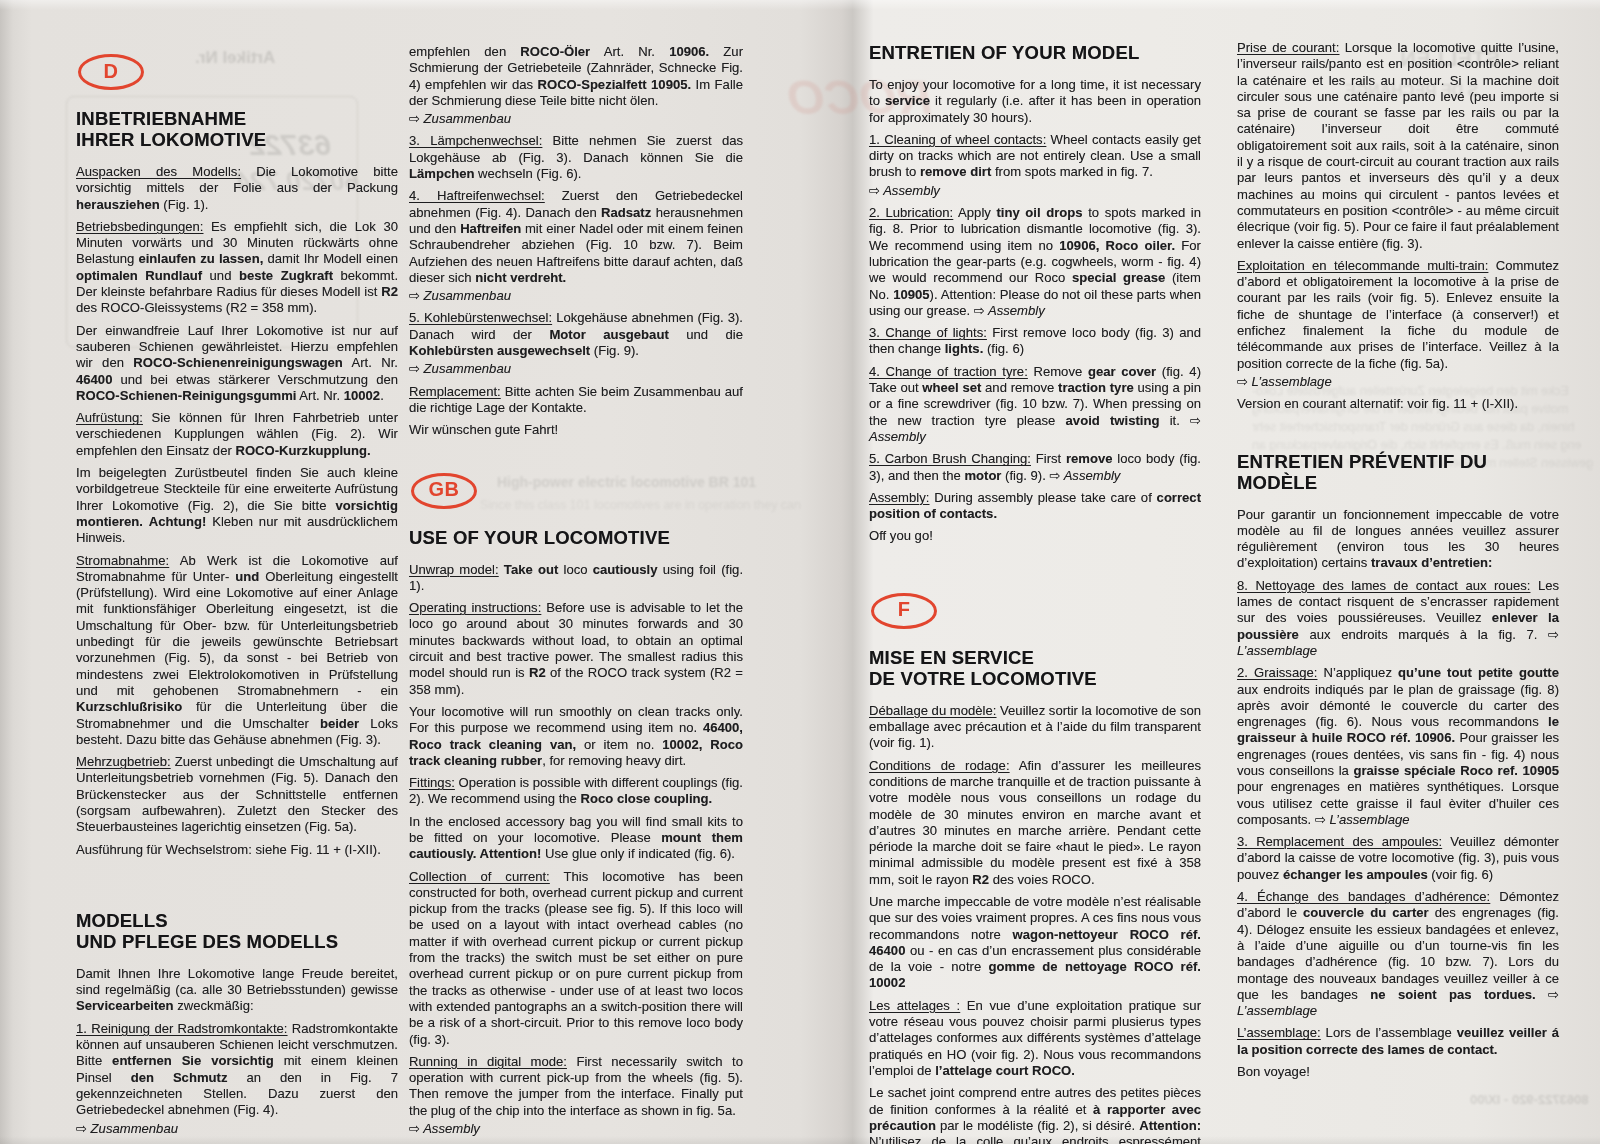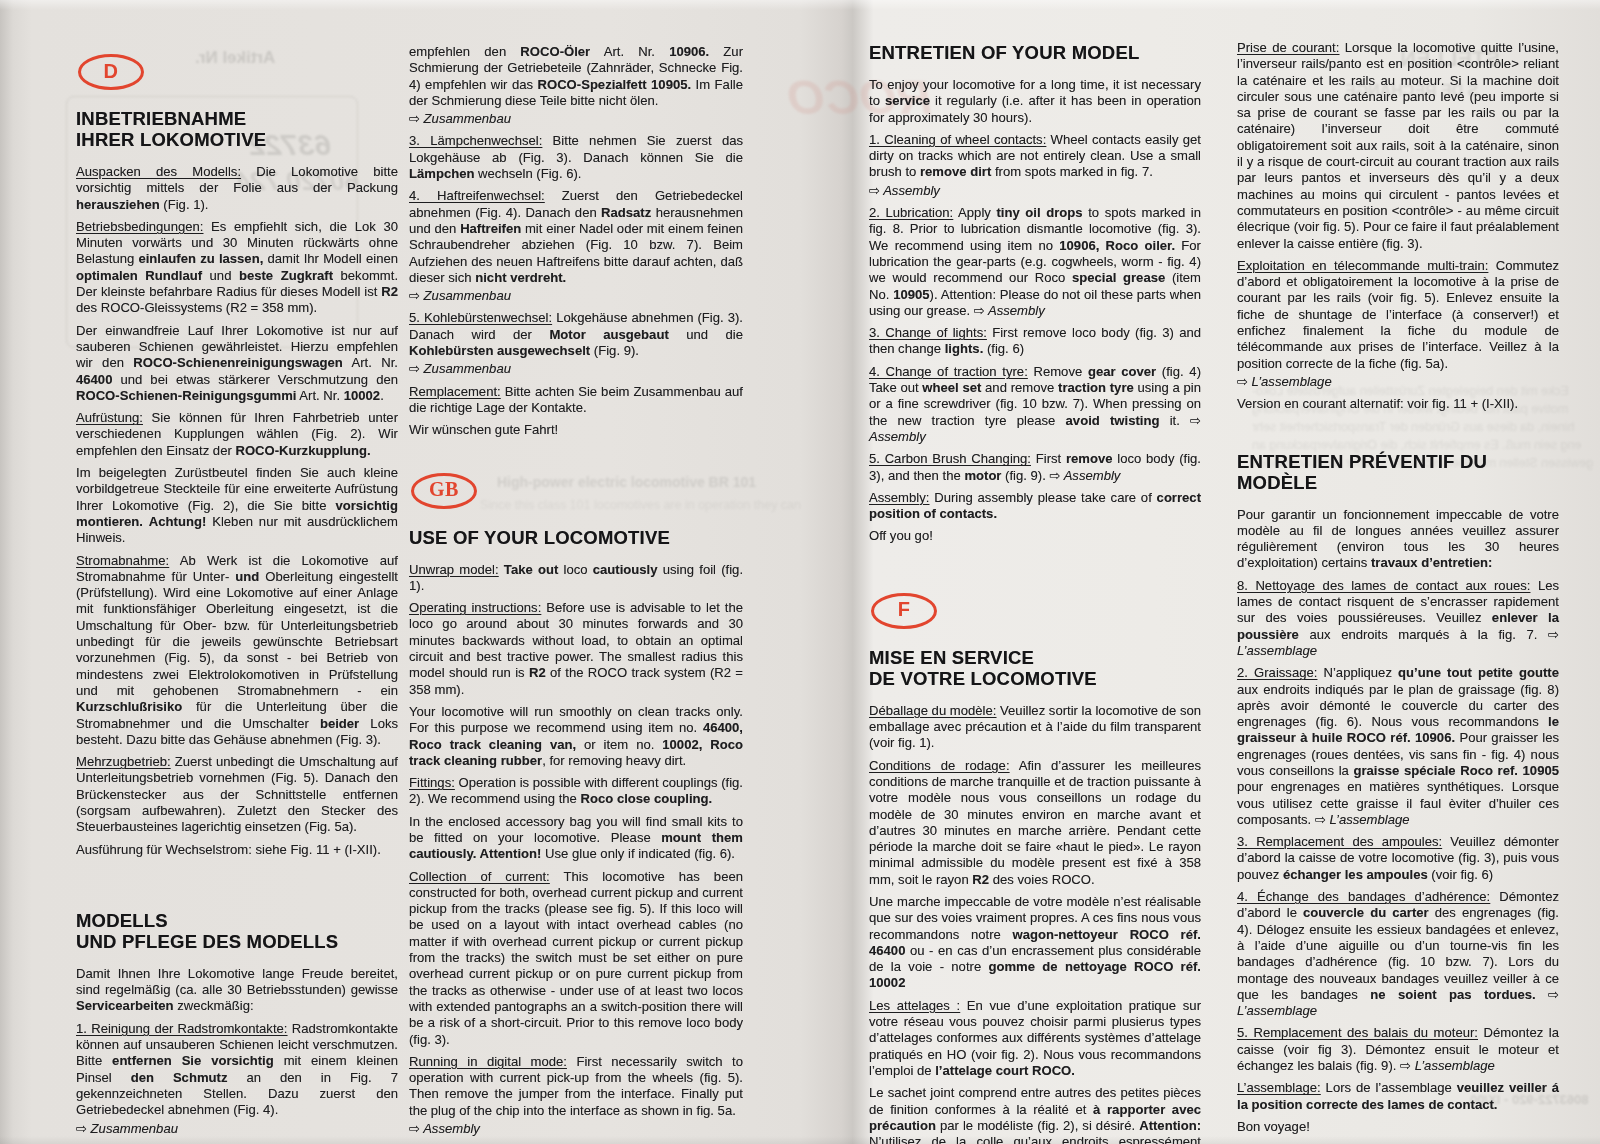--- a/index.html
+++ b/index.html
@@ -51,7 +51,7 @@
     display:flex;align-items:center;justify-content:center;
     margin:0 0 18px 2px;
   }
-  .col2 .badge{margin-top:34px;font-family:Liberation Serif, serif;}
+  .col2 .badge{margin-top:34px;}
   .col3 .badge{margin-top:48px;}
   .badge-letter{
     color:#e2452e;font-weight:bold;font-size:20px;letter-spacing:.5px;

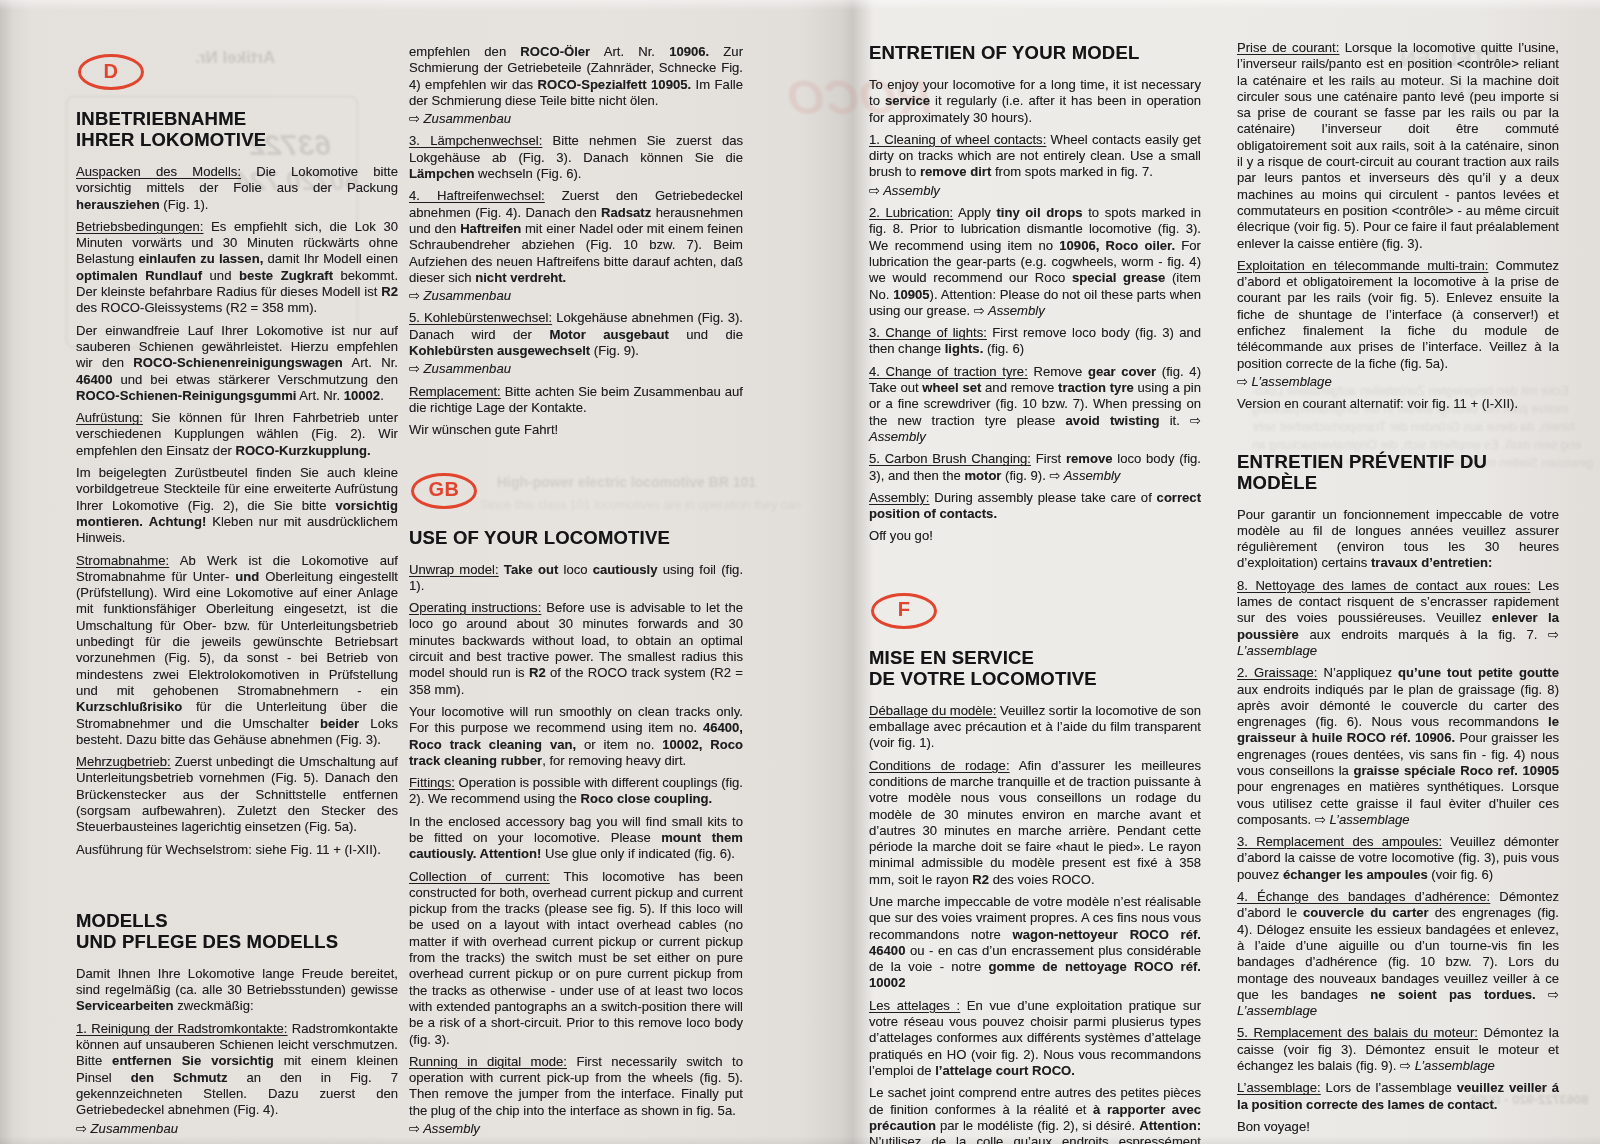--- a/index.html
+++ b/index.html
@@ -184,7 +184,6 @@
       <p class="para"><span class="seg u">2. Graissage:</span><span class="seg"> N’appliquez </span><span class="seg b">qu’une tout petite goutte</span><span class="seg"> aux endroits indiqués par le plan de graissage (fig. 8) après avoir démonté le couvercle du carter des engrenages (fig. 6). Nous vous recommandons </span><span class="seg b">le graisseur à huile ROCO réf. 10906.</span><span class="seg"> Pour graisser les engrenages (roues dentées, vis sans fin - fig. 4) nous vous conseillons la </span><span class="seg b">graisse spéciale Roco ref. 10905</span><span class="seg"> pour engrenages en matières synthétiques. Lorsque vous utilisez cette graisse il faul èviter d’huiler ces composants.  </span><span class="seg i">⇨ L’assemblage</span></p>
       <p class="para"><span class="seg u">3. Remplacement des ampoules:</span><span class="seg"> Veuillez démonter d’abord la caisse de votre locomotive (fig. 3), puis vous pouvez </span><span class="seg b">échanger les ampoules</span><span class="seg"> (voir fig. 6)</span></p>
       <p class="para"><span class="seg u">4. Échange des bandages d’adhérence:</span><span class="seg"> Démontez d’abord le </span><span class="seg b">couvercle du carter</span><span class="seg"> des engrenages (fig. 4). Délogez ensuite les essieux bandagées et enlevez, à l’aide d’une aiguille ou d’un tourne-vis fin les bandages d’adhérence (fig. 10 bzw. 7). Lors du montage des nouveaux bandages veuillez veiller à ce que les bandages </span><span class="seg b">ne soient pas tordues.</span><span class="seg">  </span><span class="seg i">⇨ L’assemblage</span></p>
-      <p class="para"><span class="seg u">5. Remplacement des balais du moteur:</span><span class="seg"> Démontez la caisse (voir fig 3). Démontez ensuit le moteur et échangez les balais (fig. 9).  </span><span class="seg i">⇨ L’assemblage</span></p>
       <p class="para"><span class="seg u">L’assemblage:</span><span class="seg"> Lors de l’assemblage </span><span class="seg b">veuillez veiller á la position correcte des lames de contact.</span></p>
       <p class="para"><span class="seg">Bon voyage!</span></p>
     </div>

